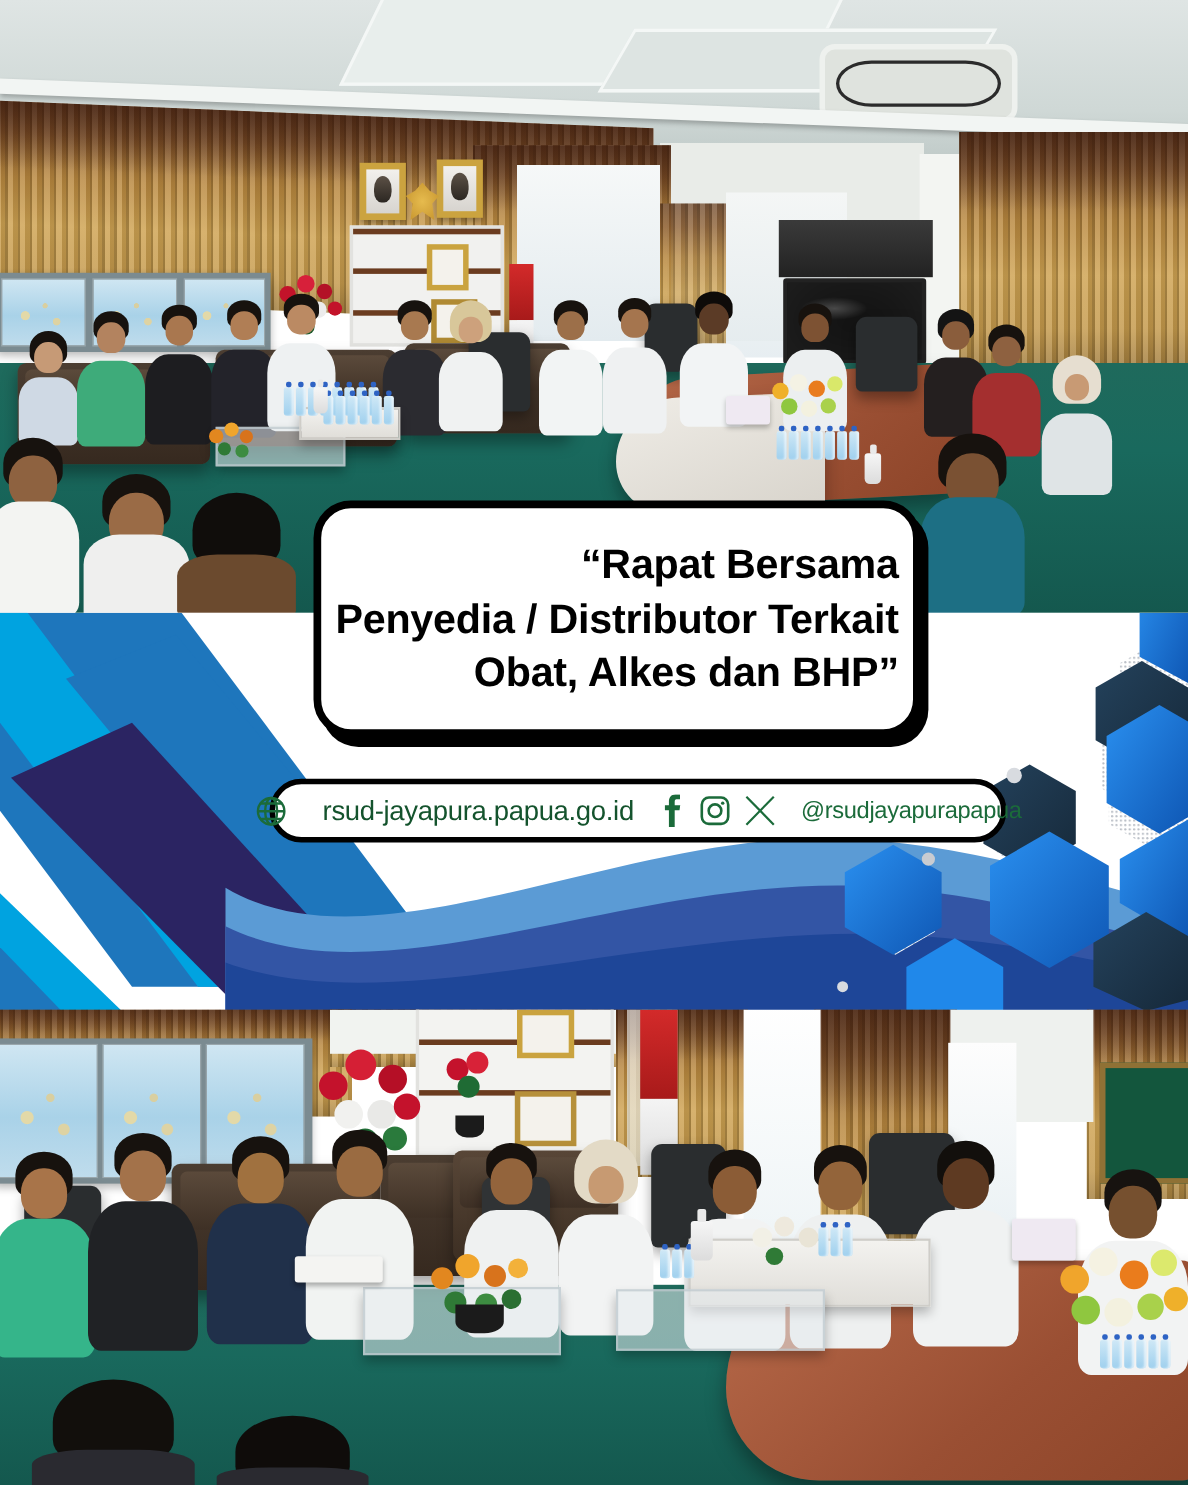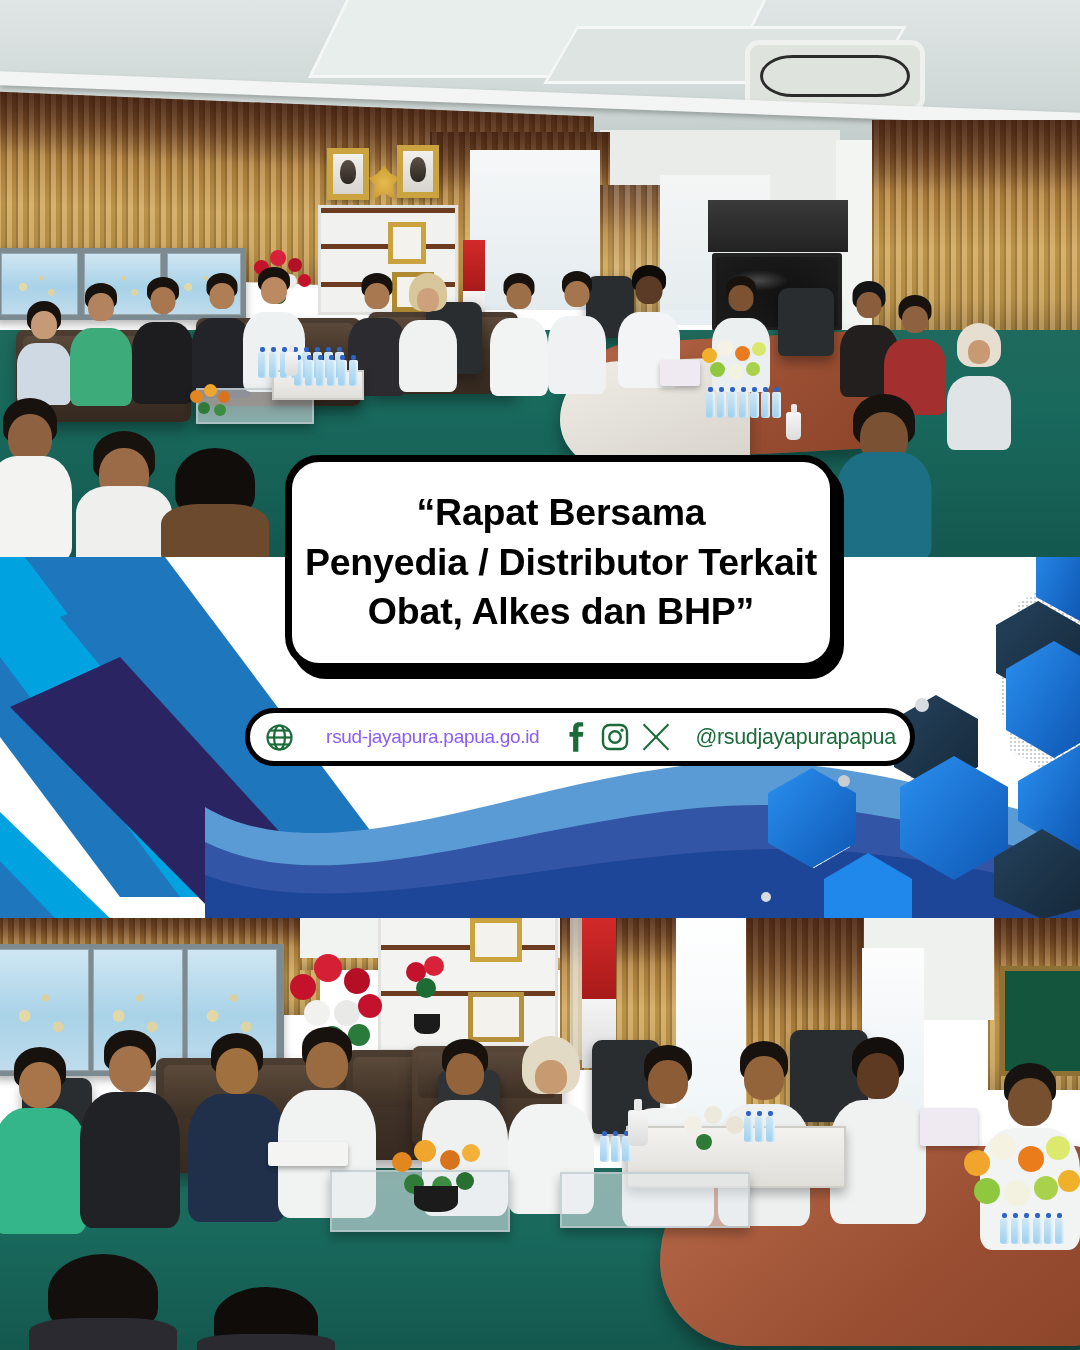--- a/index.html
+++ b/index.html
@@ -134,7 +134,7 @@
     display:flex; align-items:center; justify-content:center; z-index:40;
   }
   .title-text {
-    font-size:37.5px; font-weight:bold; line-height:1.33; text-align:center; color:#000;
+    font-size:37.5px; font-weight:bold; line-height:1.33; text-align:right; color:#000;
     letter-spacing:-0.2px; white-space:pre-line; padding:0 12px;
   }
 

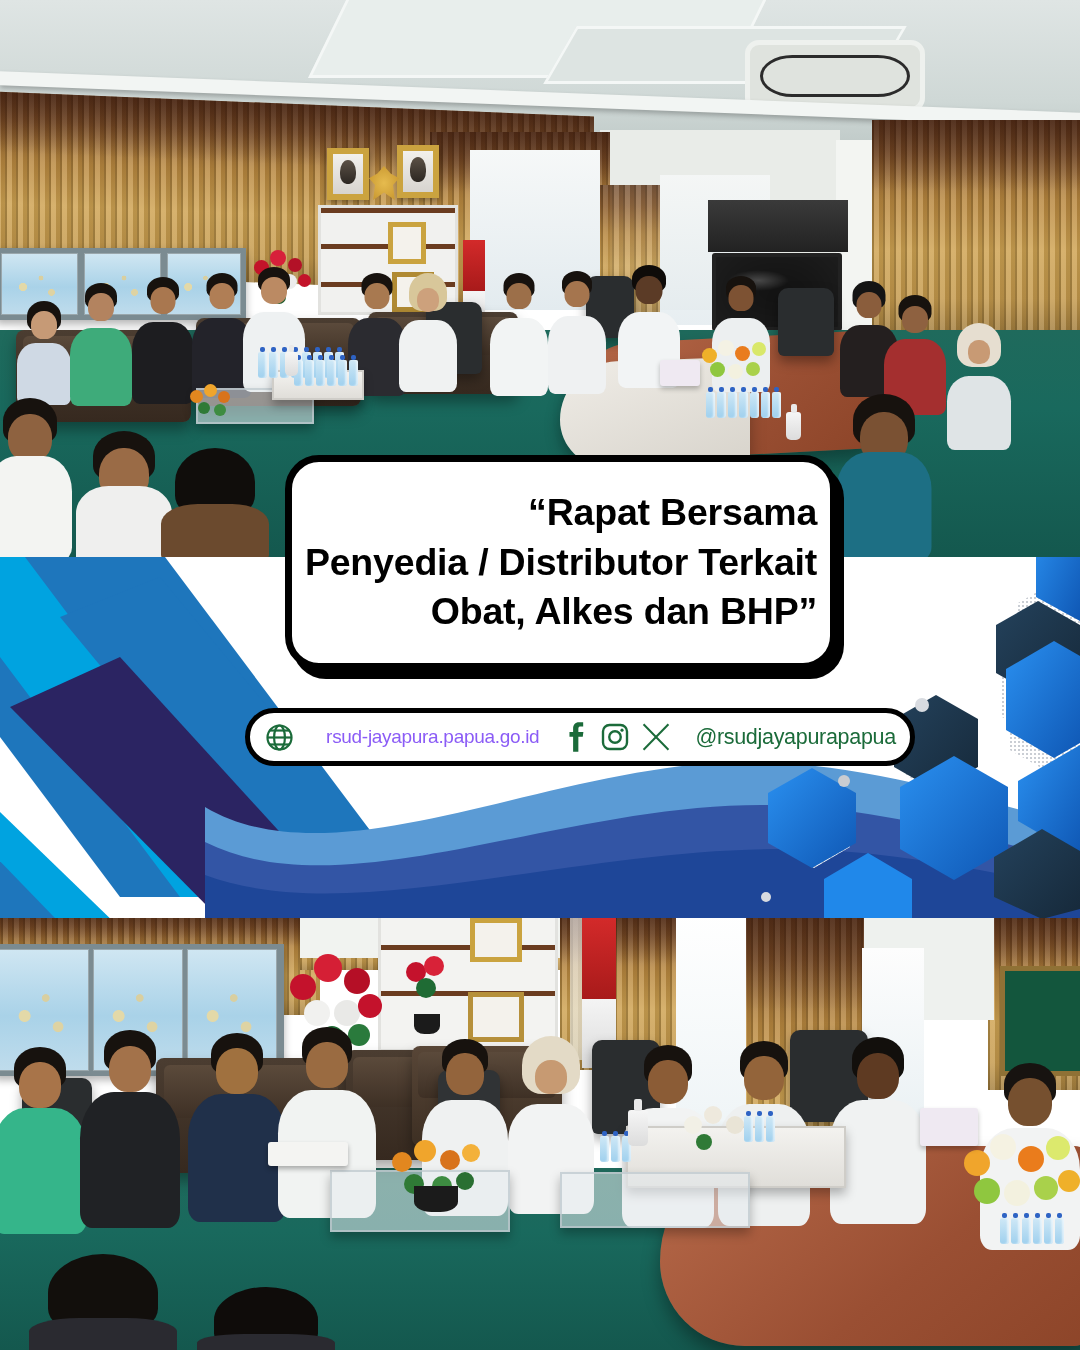--- a/index.html
+++ b/index.html
@@ -144,7 +144,7 @@
     background:#fff; border:5px solid #000; border-radius:40px;
     display:flex; align-items:center; justify-content:center; gap:11px; z-index:40;
   }
-  .social-bar .site { color:#8b5cf6; font-size:19px; letter-spacing:-0.3px; white-space:nowrap;margin-left:20px; }
+  .social-bar .site { color:#14532d; font-size:25px; letter-spacing:-0.3px; white-space:nowrap;margin-left:20px; }
   .social-bar .handle { color:#1b6b3a; font-size:21.5px; letter-spacing:-0.3px; white-space:nowrap; }
   .ico { display:inline-flex; align-items:center; justify-content:center; }
   .ico svg { display:block; }

